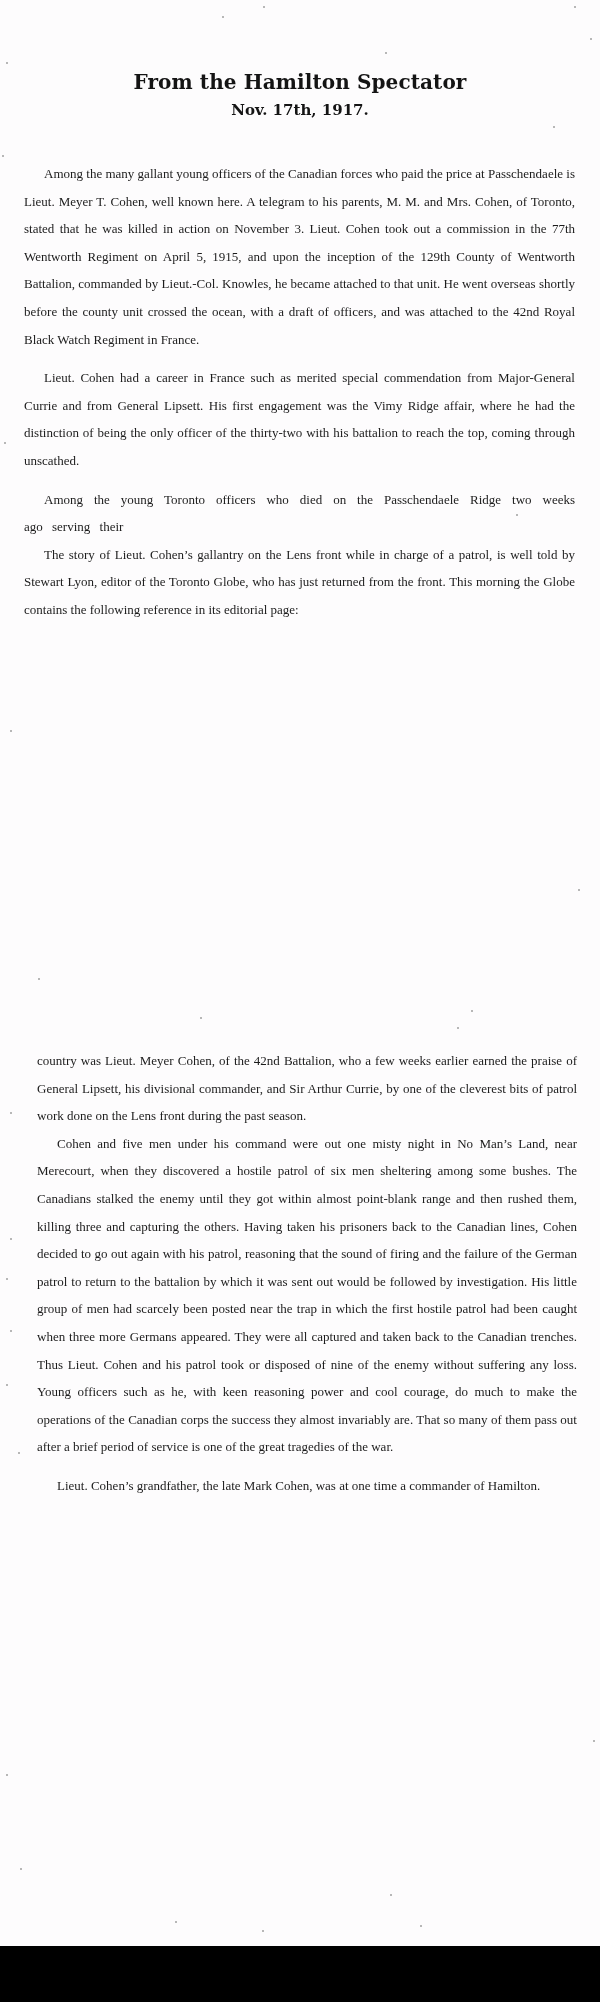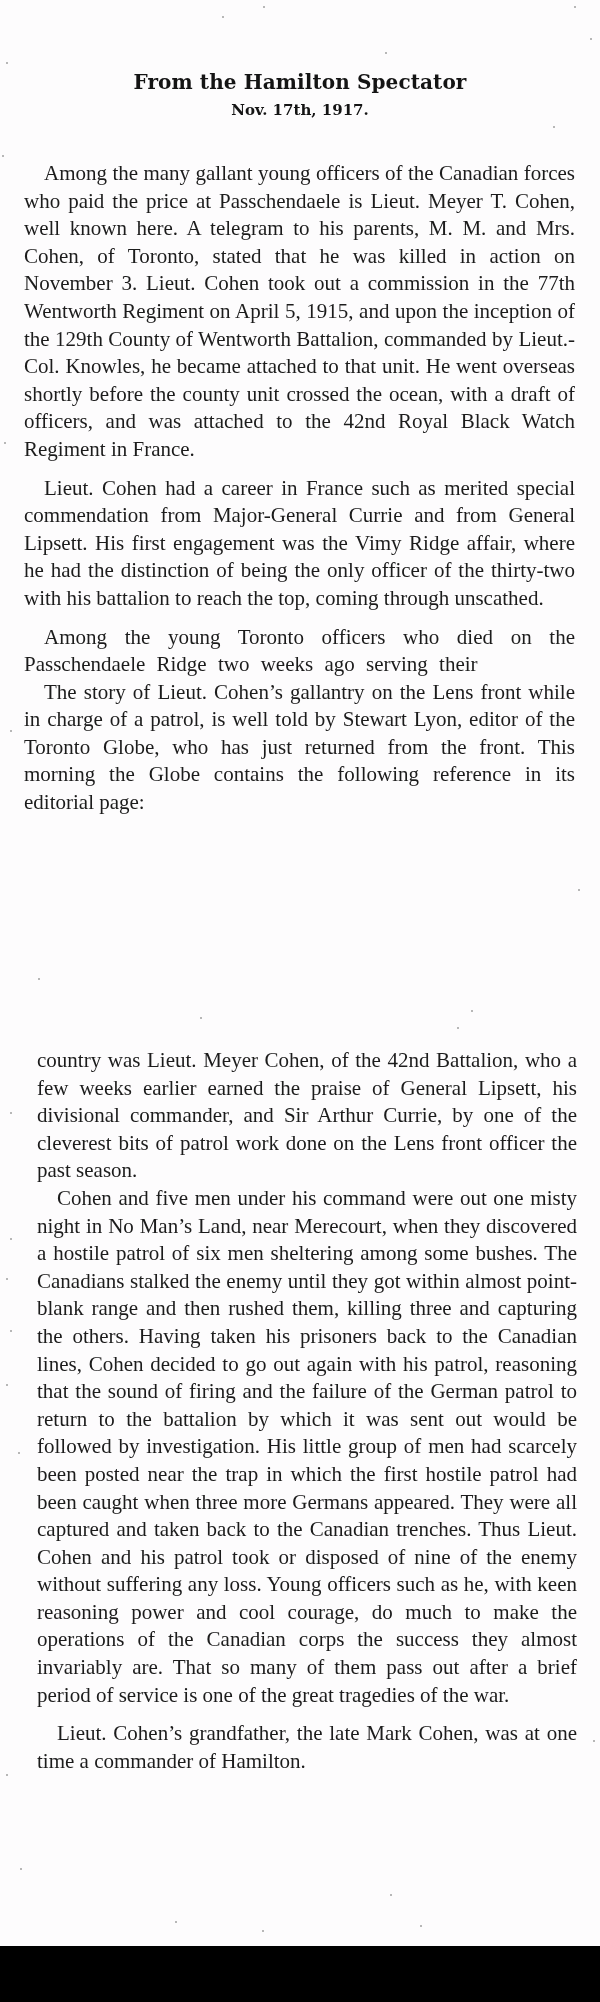--- a/index.html
+++ b/index.html
@@ -43,7 +43,7 @@
     }
     .col {
       position: absolute;
-      font-size: 21px;
+      font-size: 13px;
       line-height: 27.6px;
       text-align: justify;
       color: #1c1c1c;

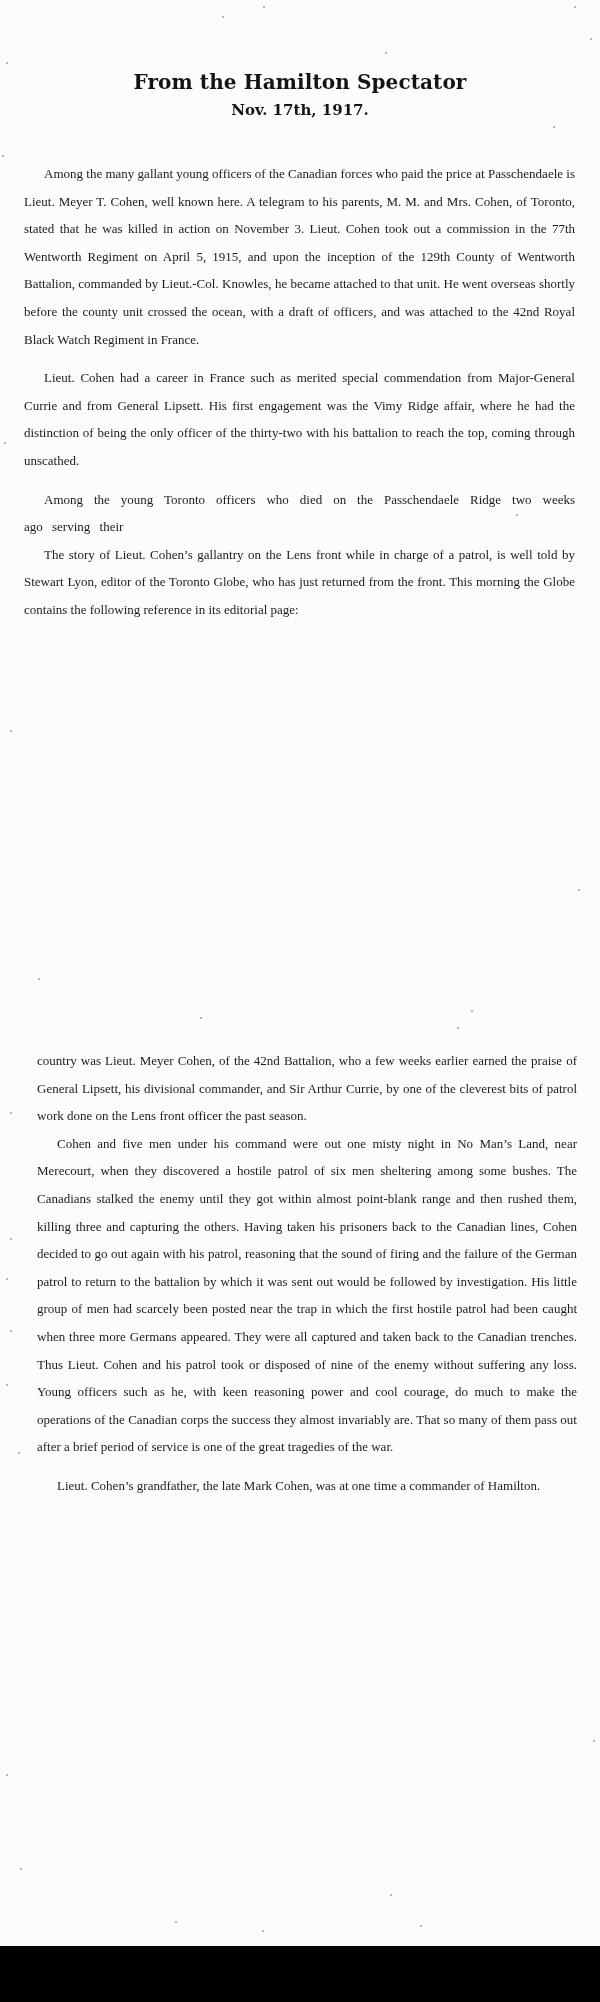--- a/index.html
+++ b/index.html
@@ -124,7 +124,7 @@
   </div>
 
   <div class="col lower">
-    <p class="noindent">country was Lieut. Meyer Cohen, of the 42nd Battalion, who a few weeks earlier earned the praise of General Lipsett, his divisional commander, and Sir Arthur Currie, by one of the cleverest bits of patrol work done on the Lens front officer the past season.</p>
+    <p class="noindent">country was Lieut. Meyer Cohen, of the 42nd Battalion, who a few weeks earlier earned the praise of General Lipsett, his divisional commander, and Sir Arthur Currie, by one of the cleverest bits of patrol work done on the Lens front during the past season.</p>
     <p class="gap-after">Cohen and five men under his command were out one misty night in No Man’s Land, near Merecourt, when they discovered a hostile patrol of six men sheltering among some bushes. The Canadians stalked the enemy until they got within almost point-blank range and then rushed them, killing three and capturing the others. Having taken his prisoners back to the Canadian lines, Cohen decided to go out again with his patrol, reasoning that the sound of firing and the failure of the German patrol to return to the battalion by which it was sent out would be followed by investigation. His little group of men had scarcely been posted near the trap in which the first hostile patrol had been caught when three more Germans appeared. They were all captured and taken back to the Canadian trenches. Thus Lieut. Cohen and his patrol took or disposed of nine of the enemy without suffering any loss. Young officers such as he, with keen reasoning power and cool courage, do much to make the operations of the Canadian corps the success they almost invariably are. That so many of them pass out after a brief period of service is one of the great tragedies of the war.</p>
     <p>Lieut. Cohen’s grandfather, the late Mark Cohen, was at one time a commander of Hamilton.</p>
   </div>

